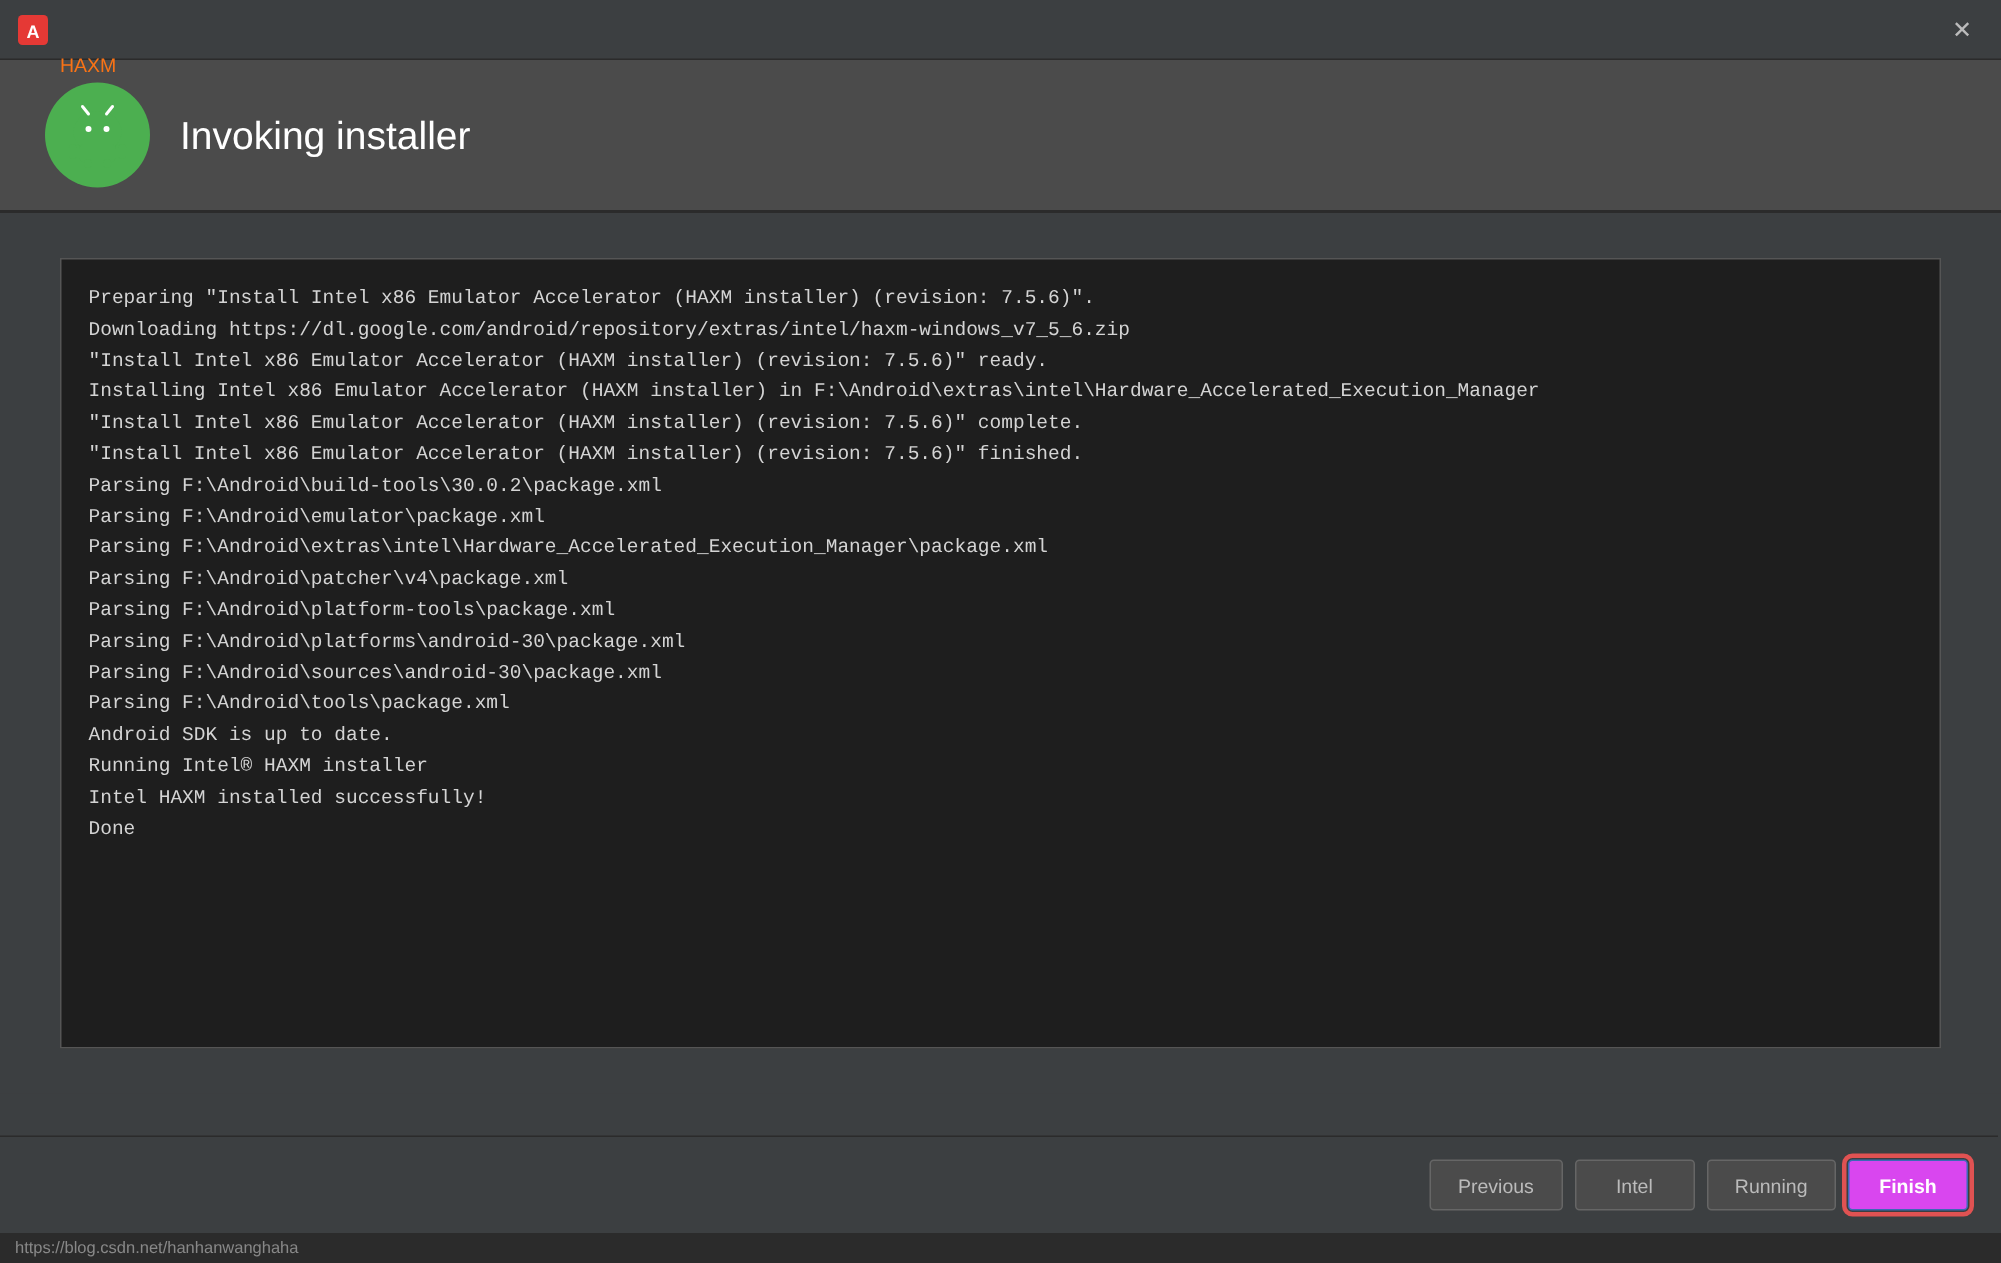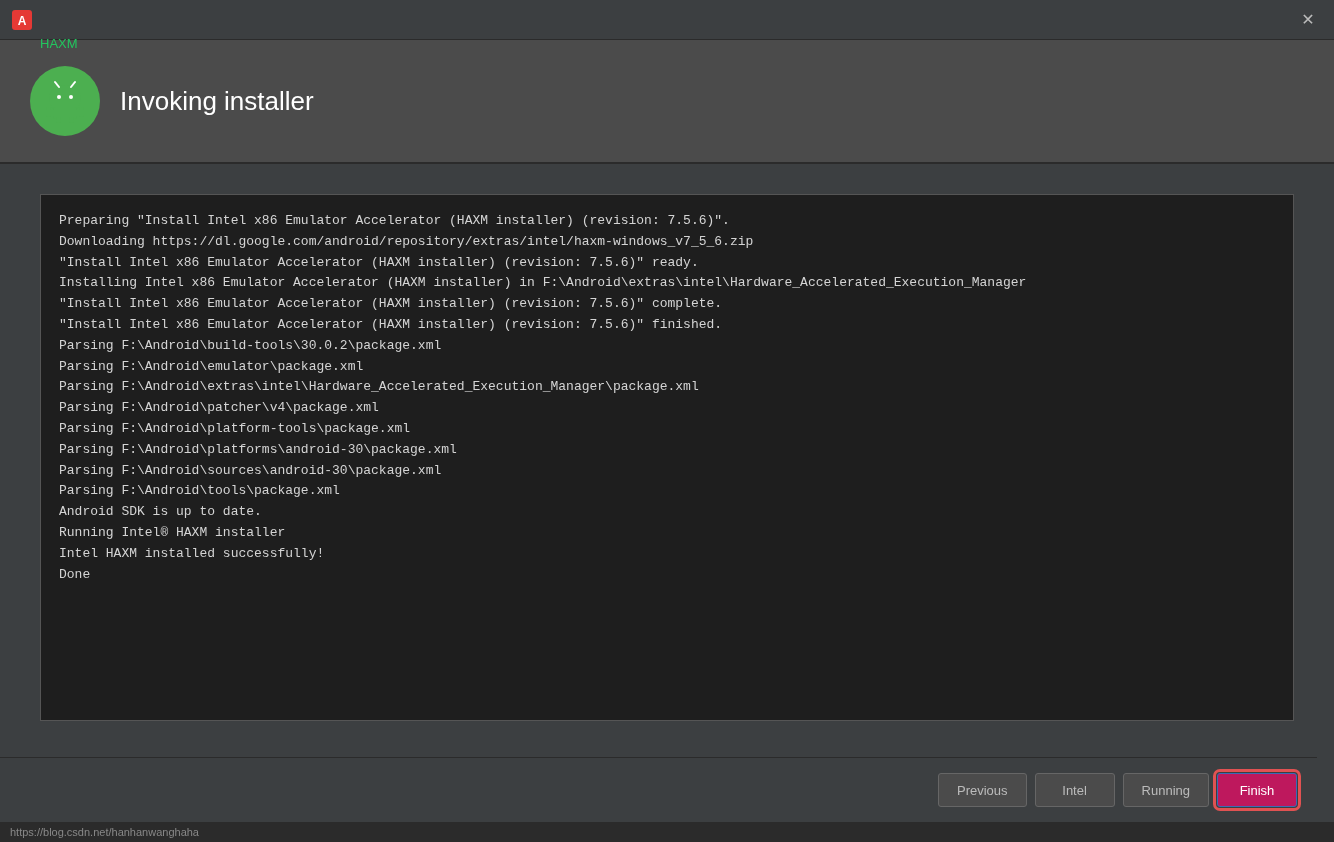--- a/index.html
+++ b/index.html
@@ -36,7 +36,7 @@
     }
 
     .title-bar-text {
-      color: #22c55e;
+      color: #f97316;
       font-size: 13px;
       margin-top: 48px;
     }

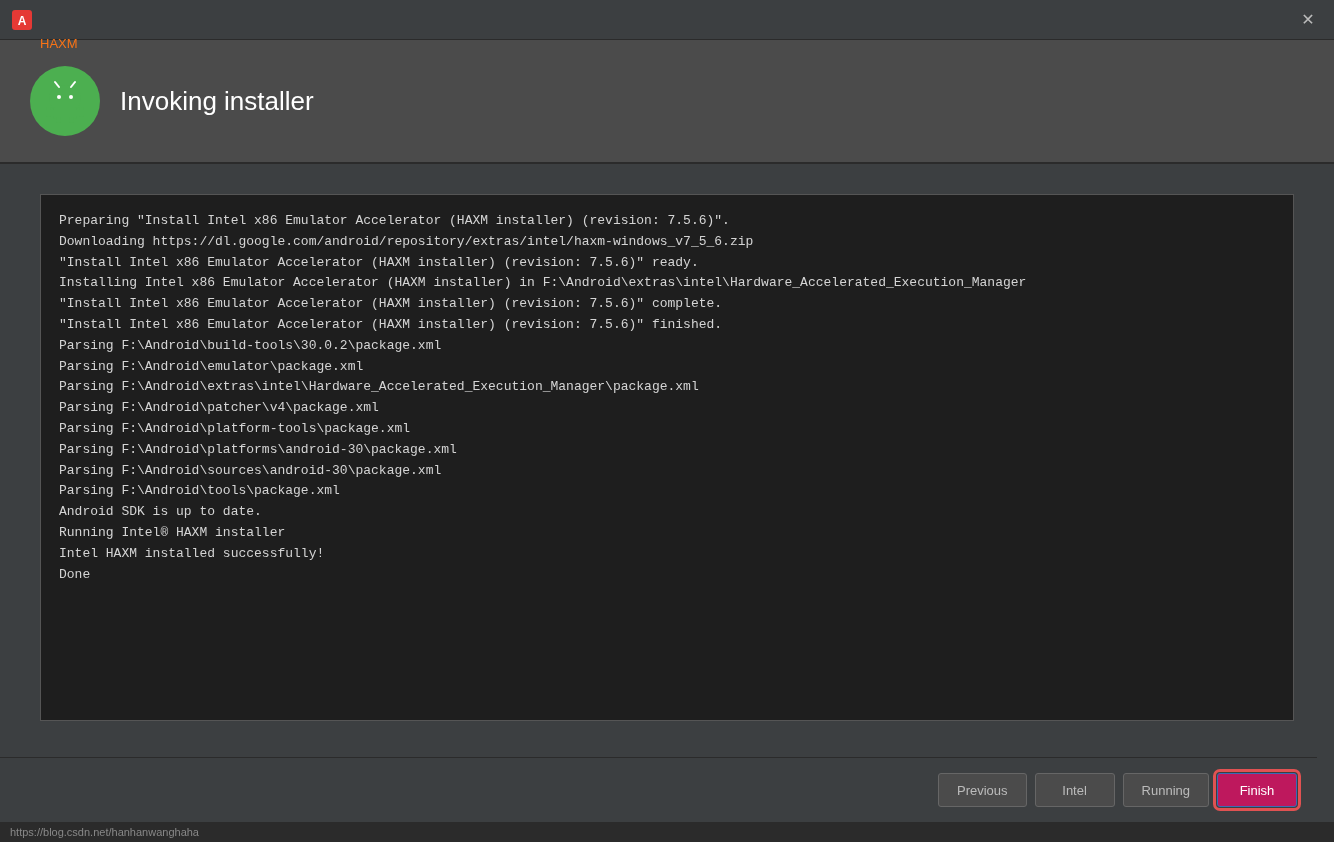--- a/index.html
+++ b/index.html
@@ -57,7 +57,7 @@
     
     .header-area {
       background: #4b4b4b;
-      height: 124px;
+      height: 102px;
       display: flex;
       align-items: center;
       padding: 0 30px;

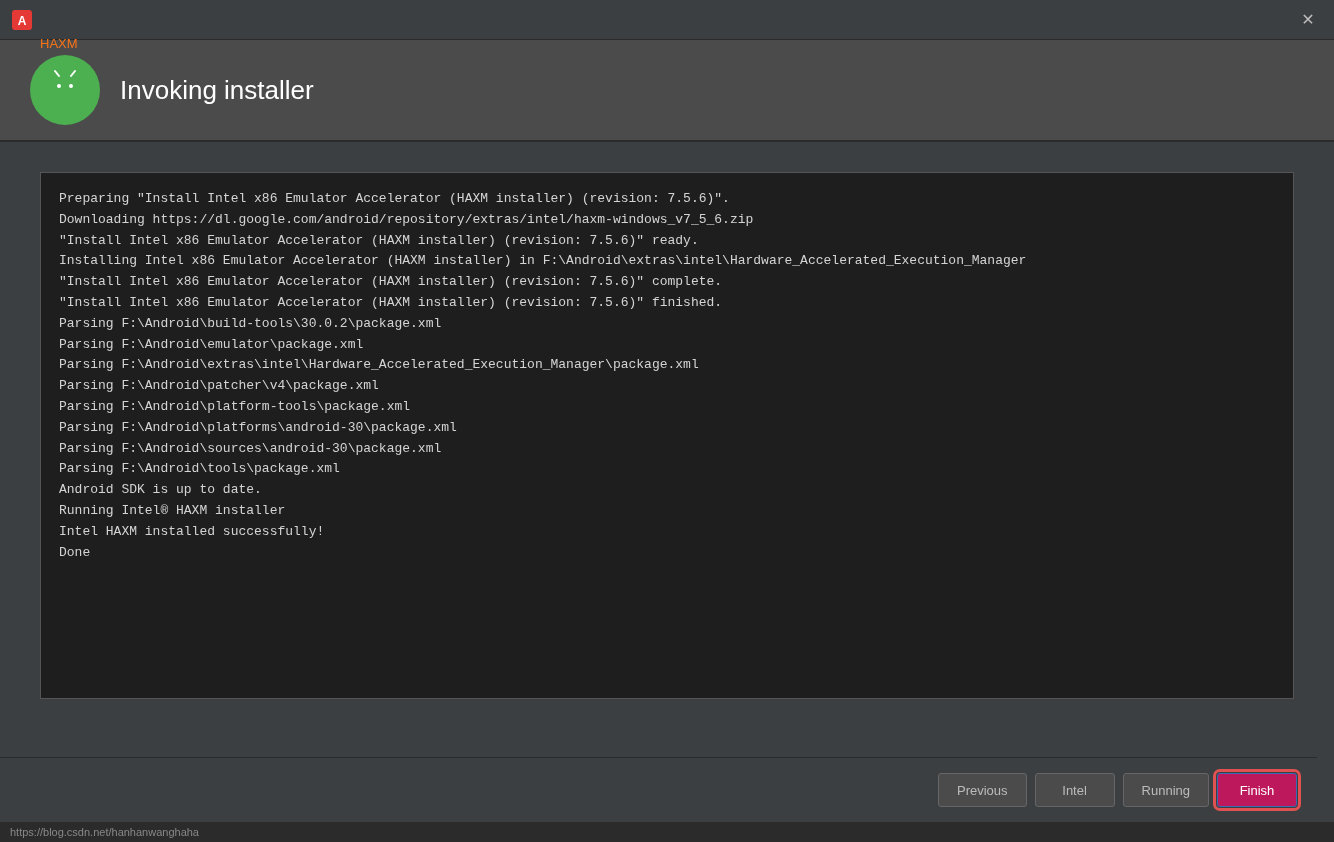--- a/index.html
+++ b/index.html
@@ -115,7 +115,7 @@
       position: absolute;
       bottom: 0;
       left: 0;
-      right: 17px;
+      right: 2px;
       height: 65px;
       background: #3c3f41;
       border-top: 1px solid #2b2b2b;

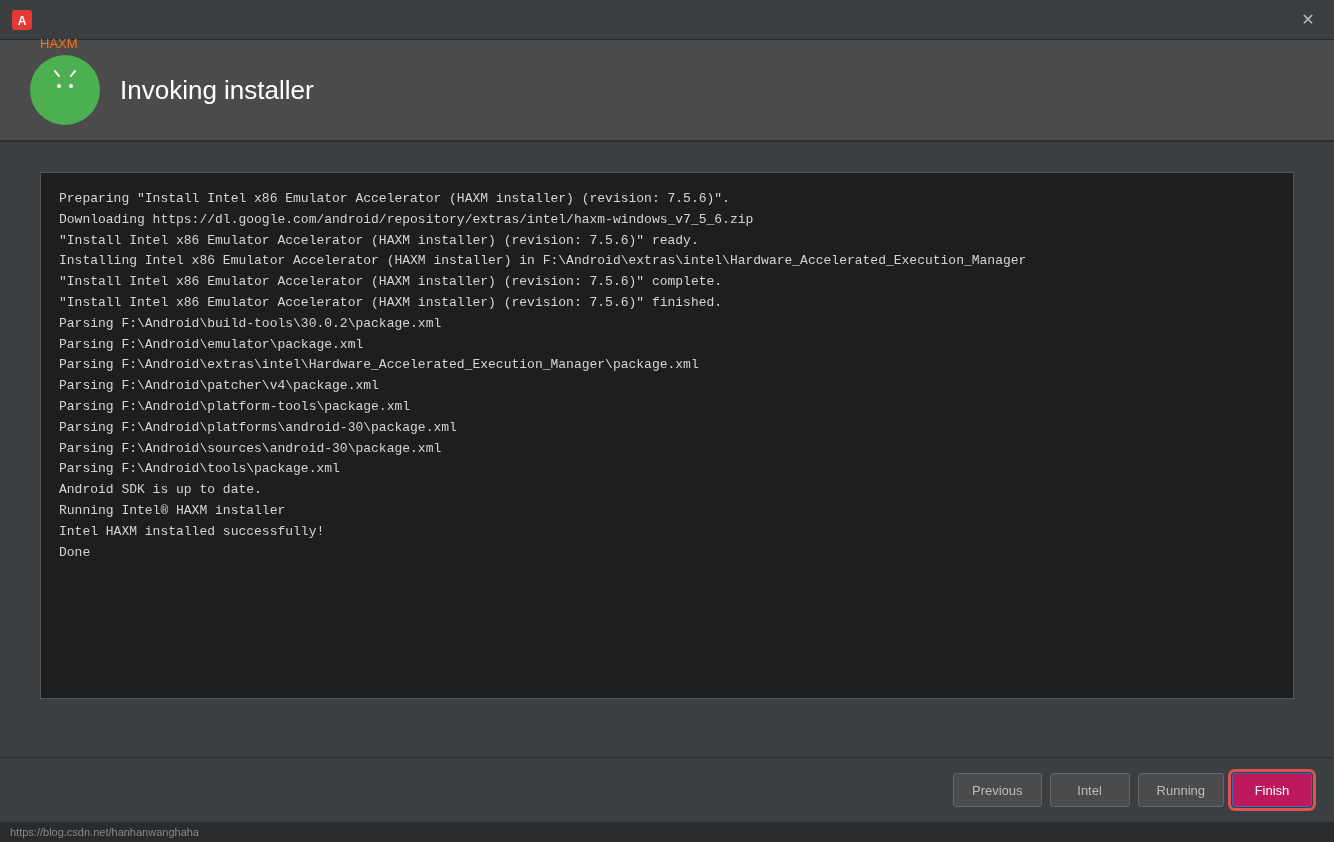--- a/index.html
+++ b/index.html
@@ -139,10 +139,10 @@
     }
 
     .btn-primary {
-      background: #be185d;
+      background: #d946ef;
       color: #ffffff;
       border: 1px solid #3a6ab6;
-      font-weight: 400;
+      font-weight: 700;
       outline: 3px solid #e05252;
       outline-offset: 1px;
     }

